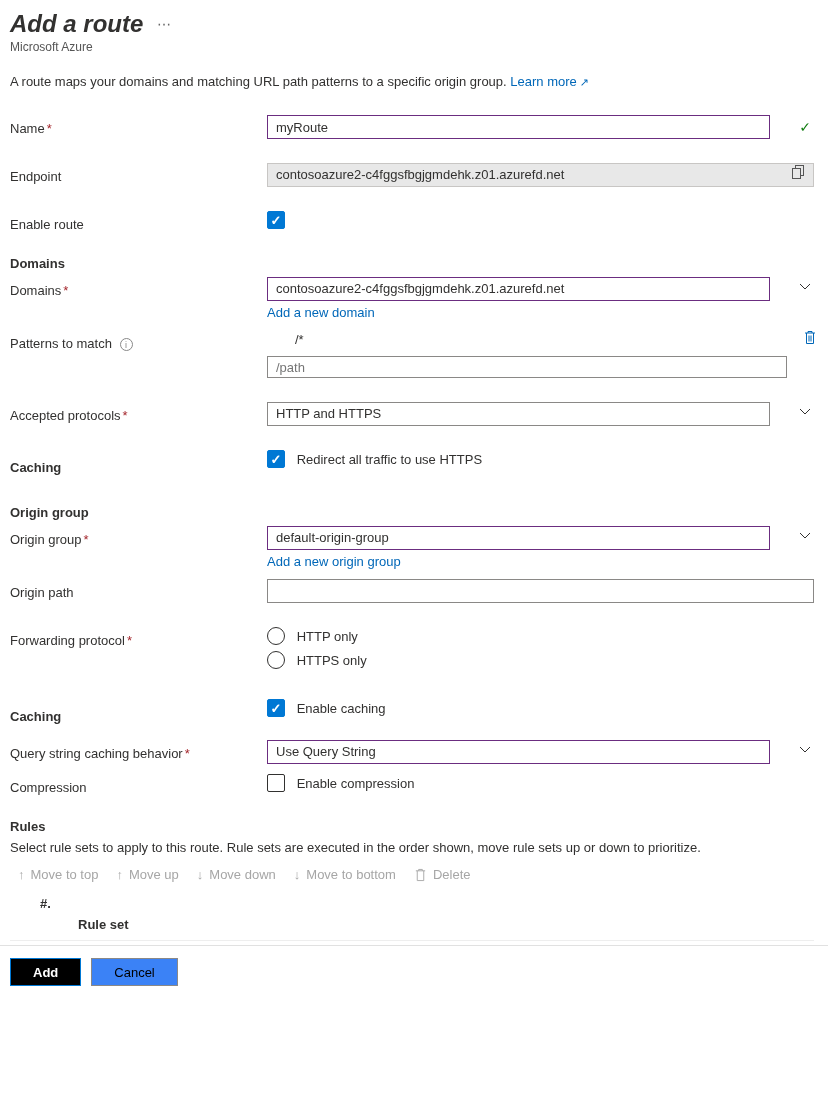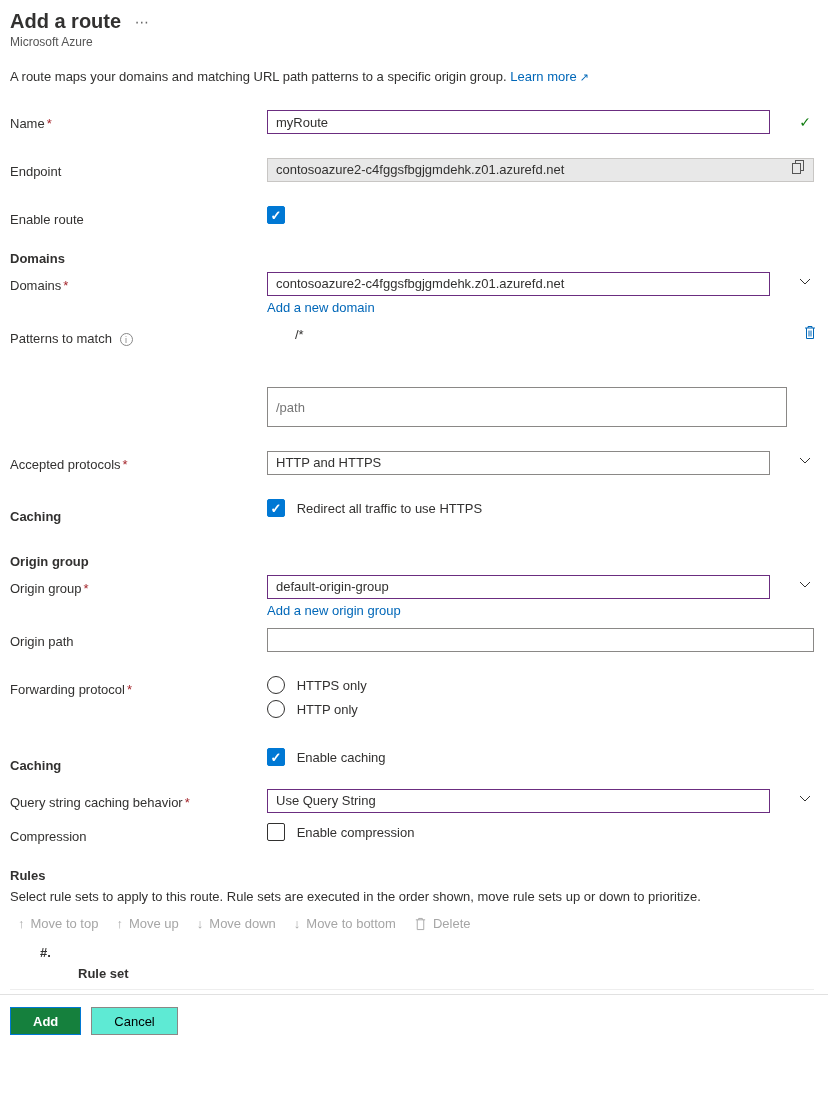--- a/index.html
+++ b/index.html
@@ -14,7 +14,7 @@
 
   .page { padding: 10px 14px 0 10px; }
 
-  h1 { font-size: 20px; font-weight: 600; margin: 0; display: inline-block; vertical-align: middle; }
+  h1 { font-size: 24px; font-weight: 600; margin: 0; display: inline-block; vertical-align: middle; font-style: italic; }
   .more-icon { display:inline-block; vertical-align: middle; margin-left:10px; color:#666; font-size:14px; letter-spacing:1px; cursor:pointer;}
   .subhead { color:#555; font-size:12px; margin-top:2px; margin-bottom:20px; }
 

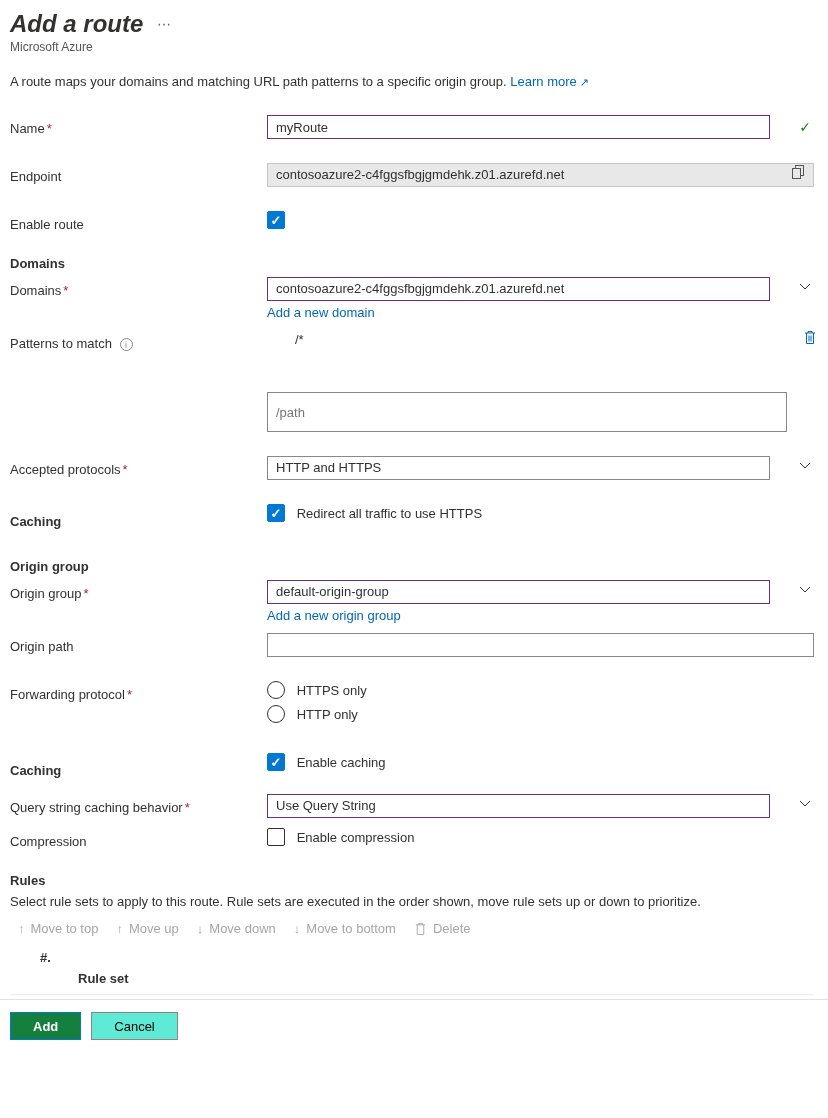--- a/index.html
+++ b/index.html
@@ -86,7 +86,7 @@
   .pattern-row { display:flex; align-items:center; gap:8px; width:550px; margin-bottom:8px;}
   .pattern-text { flex: 0 0 auto; padding-left:28px; }
   .trash-icon { margin-left:auto; color:#0067b8; cursor:pointer; font-size:15px;}
-  .pattern-input { width:520px; height:40px; padding:0 8px; border:1px solid #8a8886; font-size:13px; font-family:inherit; color:#666;margin-top:36px;}
+  .pattern-input { width:520px; height:22px; padding:0 8px; border:1px solid #8a8886; font-size:13px; font-family:inherit; color:#666;}
 
   .rules-desc { font-size:13px; margin:2px 0 12px 0; }
   .toolbar { display:flex; gap:18px; color:#a6a6a6; font-size:13px; margin-bottom:10px; padding-left:8px;}

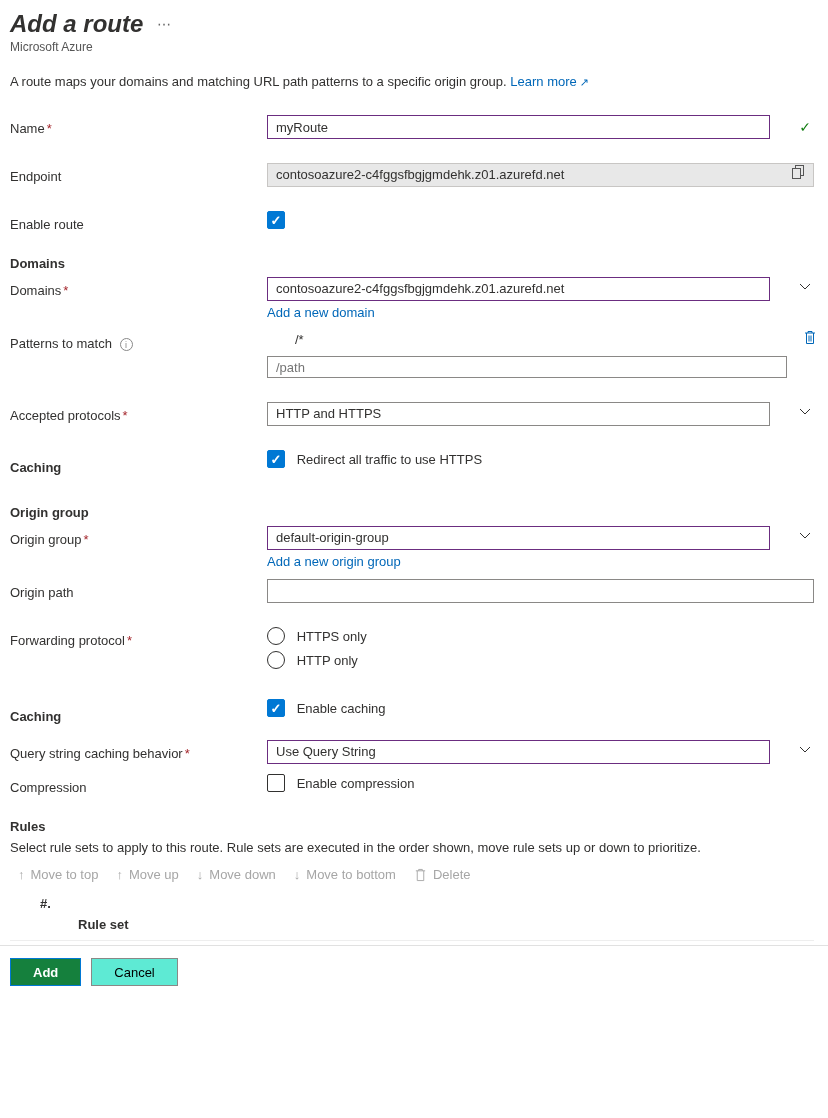--- a/index.html
+++ b/index.html
@@ -253,11 +253,11 @@
     <div class="field-col">
       <div class="radio-row">
         <span class="radio"></span>
-        <span class="radio-label">HTTPS only</span>
+        <span class="radio-label">HTTP only</span>
       </div>
       <div class="radio-row">
         <span class="radio"></span>
-        <span class="radio-label">HTTP only</span>
+        <span class="radio-label">HTTPS only</span>
       </div>
     </div>
   </div>

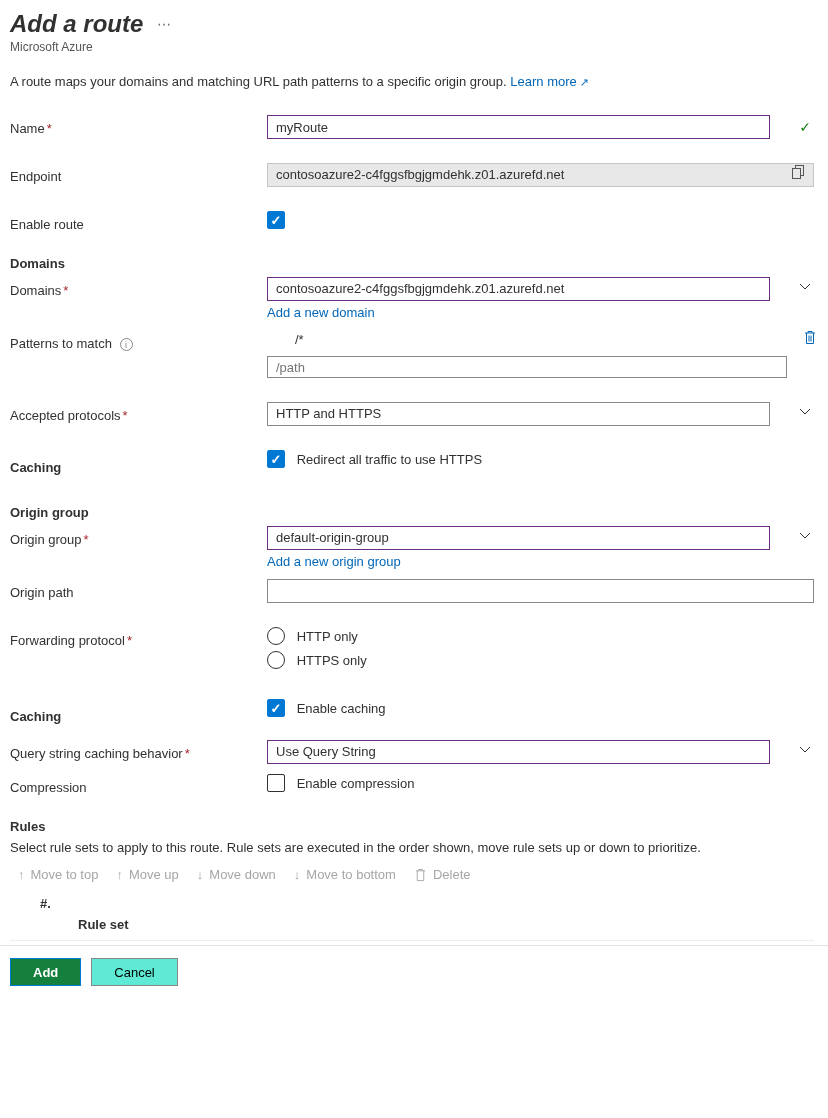--- a/index.html
+++ b/index.html
@@ -103,7 +103,7 @@
     margin-top:4px;
   }
   .btn { height:28px; padding:0 22px; font-size:13px; cursor:pointer; border:1px solid #8a8886; background:#5eead4; font-family:inherit;}
-  .btn.primary { background:#15803d; border-color:#0078d4; color:#fff; font-weight:600; }
+  .btn.primary { background:#000000; border-color:#0078d4; color:#fff; font-weight:600; }
 
   .arrow { font-family: "Segoe UI Symbol", sans-serif; }
 </style>

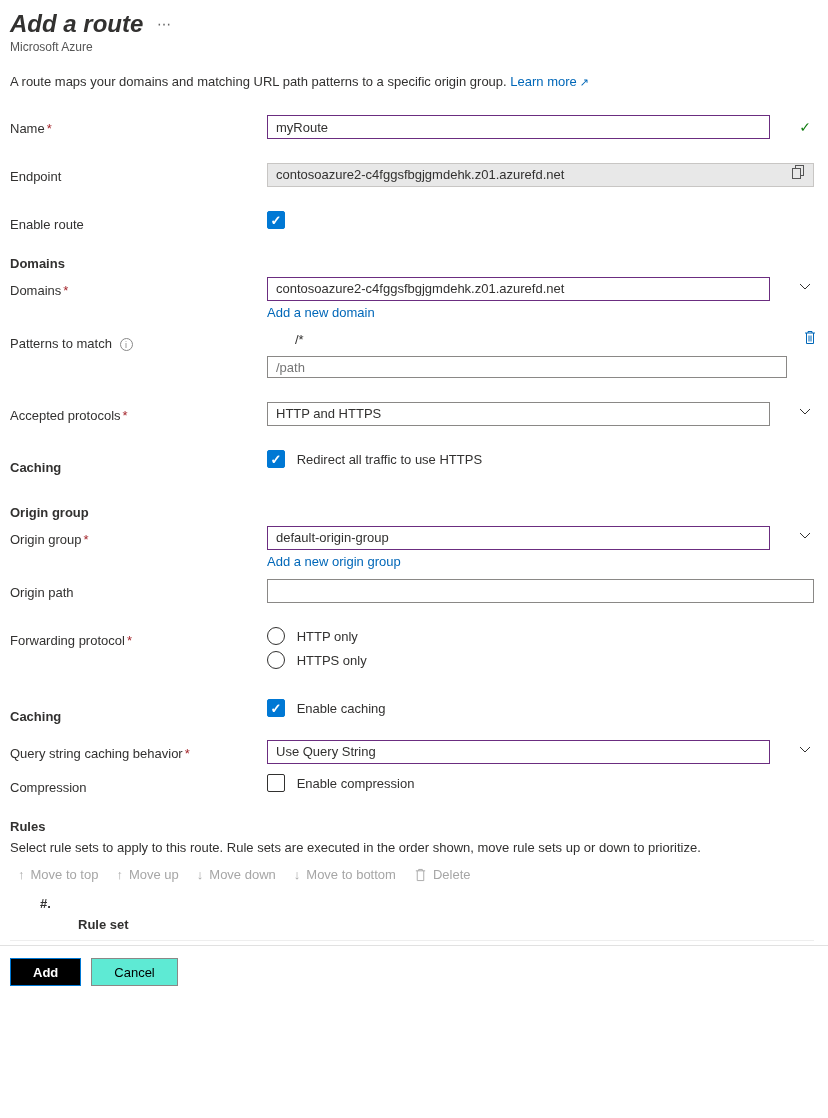--- a/index.html
+++ b/index.html
@@ -102,7 +102,7 @@
     display:flex; gap:10px;
     margin-top:4px;
   }
-  .btn { height:28px; padding:0 22px; font-size:13px; cursor:pointer; border:1px solid #8a8886; background:#5eead4; font-family:inherit;}
+  .btn { height:28px; padding:0 22px; font-size:13px; cursor:pointer; border:1px solid #8a8886; background:#3b82f6; font-family:inherit;}
   .btn.primary { background:#000000; border-color:#0078d4; color:#fff; font-weight:600; }
 
   .arrow { font-family: "Segoe UI Symbol", sans-serif; }

